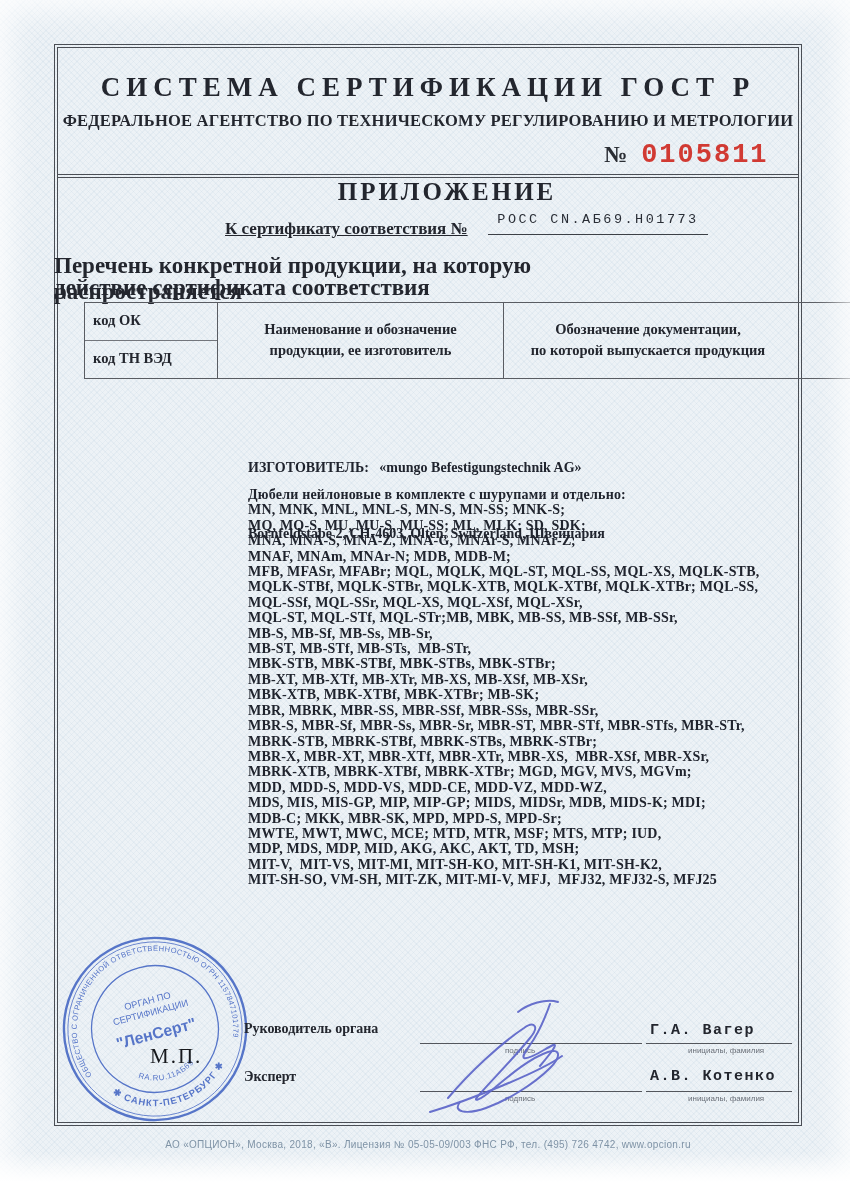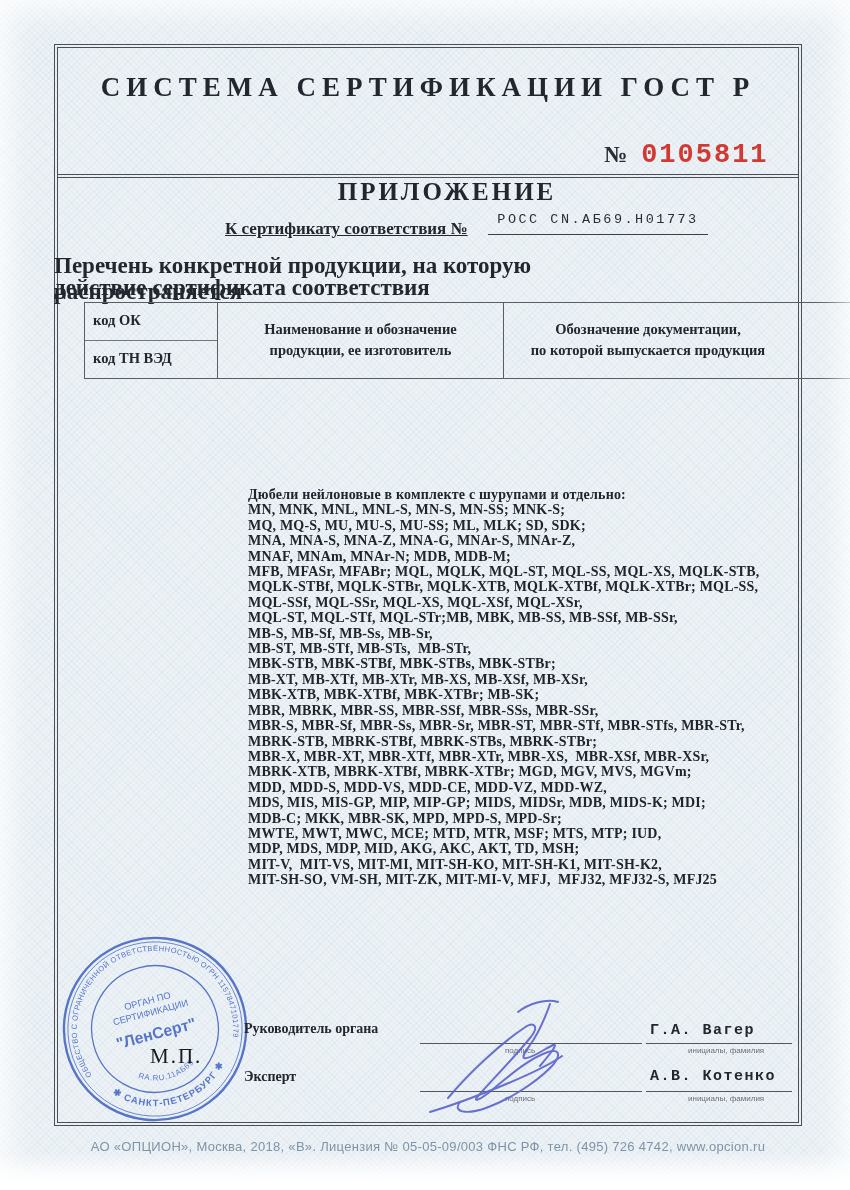--- a/index.html
+++ b/index.html
@@ -85,6 +85,7 @@
   <div class="frame">
     <div class="hdr">
       <div class="hdr-line1">СИСТЕМА СЕРТИФИКАЦИИ ГОСТ Р</div>
+      <div class="hdr-line2">ФЕДЕРАЛЬНОЕ АГЕНТСТВО ПО ТЕХНИЧЕСКОМУ РЕГУЛИРОВАНИЮ И МЕТРОЛОГИИ</div>
     </div>
   </div>
 

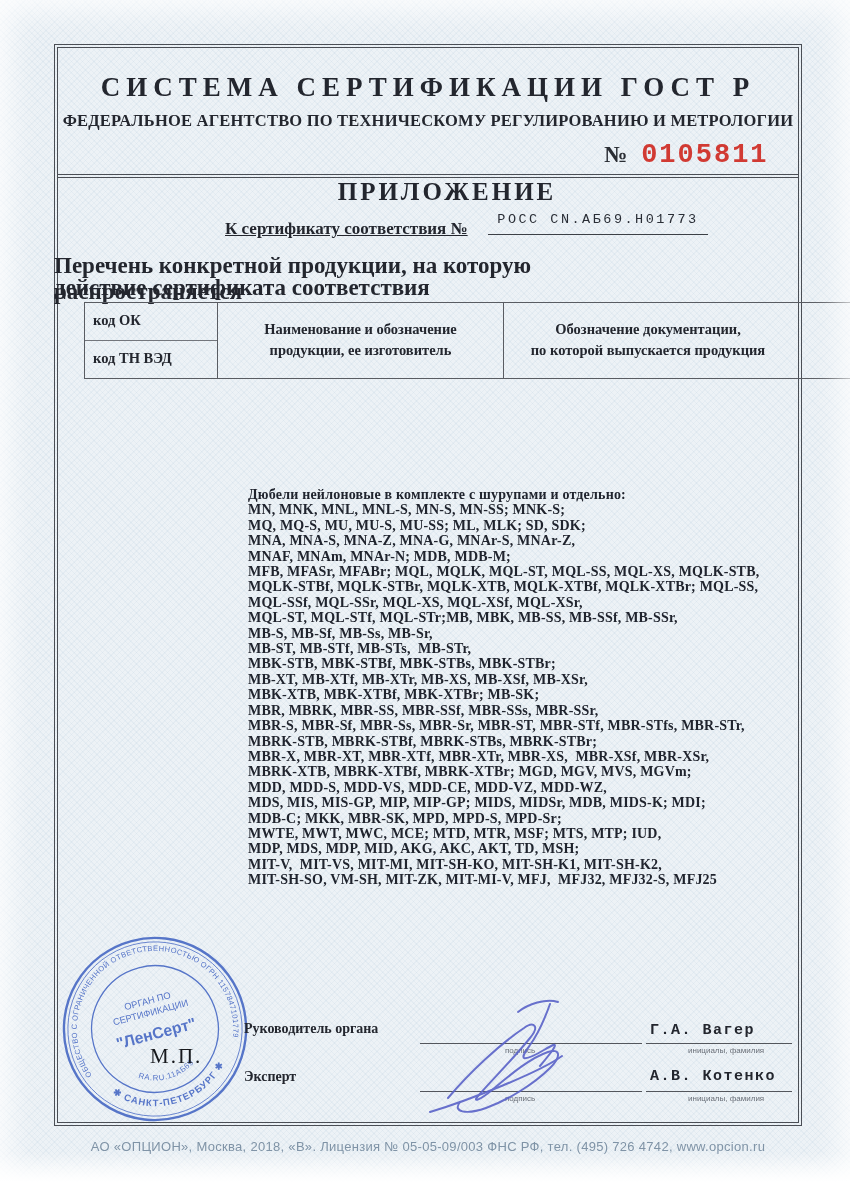--- a/index.html
+++ b/index.html
@@ -118,6 +118,10 @@
     </div>
   </div>
 
+  <div class="manufacturer">
+    <div>ИЗГОТОВИТЕЛЬ:   «mungo Befestigungstechnik AG»</div>
+    <div>Bornfeldstabe 2, CH-4603, Olten, Switzerland, Швейцария</div>
+  </div>
 
   <div class="plist">
     <div class="product-line">Дюбели нейлоновые в комплекте с шурупами и отдельно:</div>

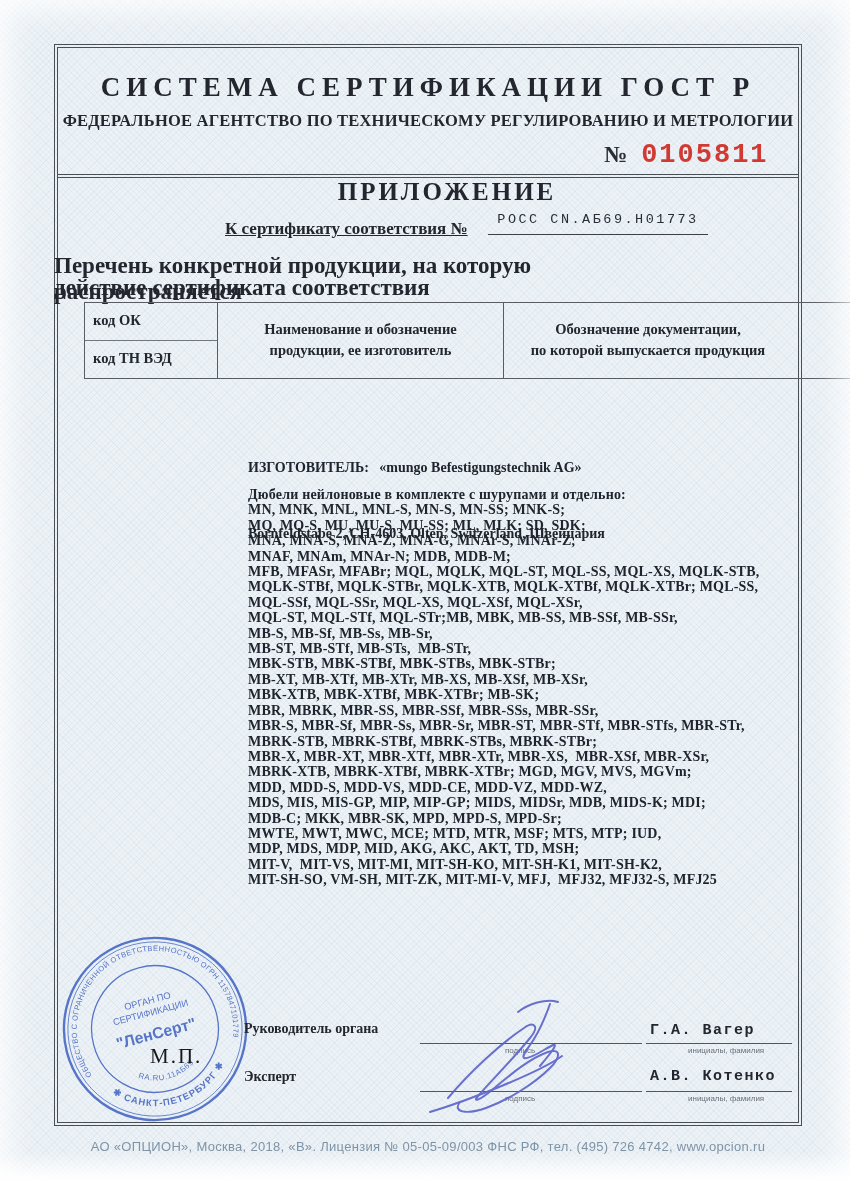--- a/index.html
+++ b/index.html
@@ -73,7 +73,7 @@
     font-weight:bold; letter-spacing:1.5px; color:#23262e; white-space:nowrap; }
 
   .footer-note { position:absolute; left:54px; width:748px; top:1139px; text-align:center;
-    font-size:13px; color:#7f93a6; font-family:"Liberation Sans", sans-serif; letter-spacing:.3px; }
+    font-size:10px; color:#7f93a6; font-family:"Liberation Sans", sans-serif; letter-spacing:.3px; }
 
   svg text { font-family:"Liberation Sans", sans-serif; }
 </style>

